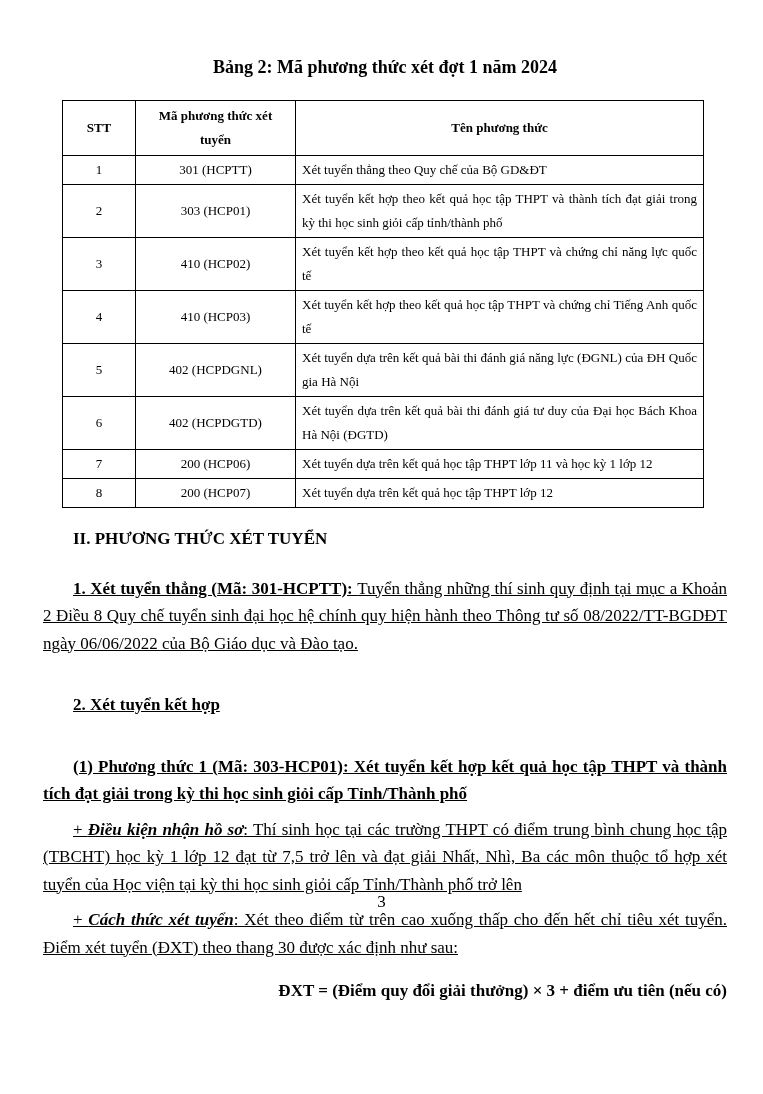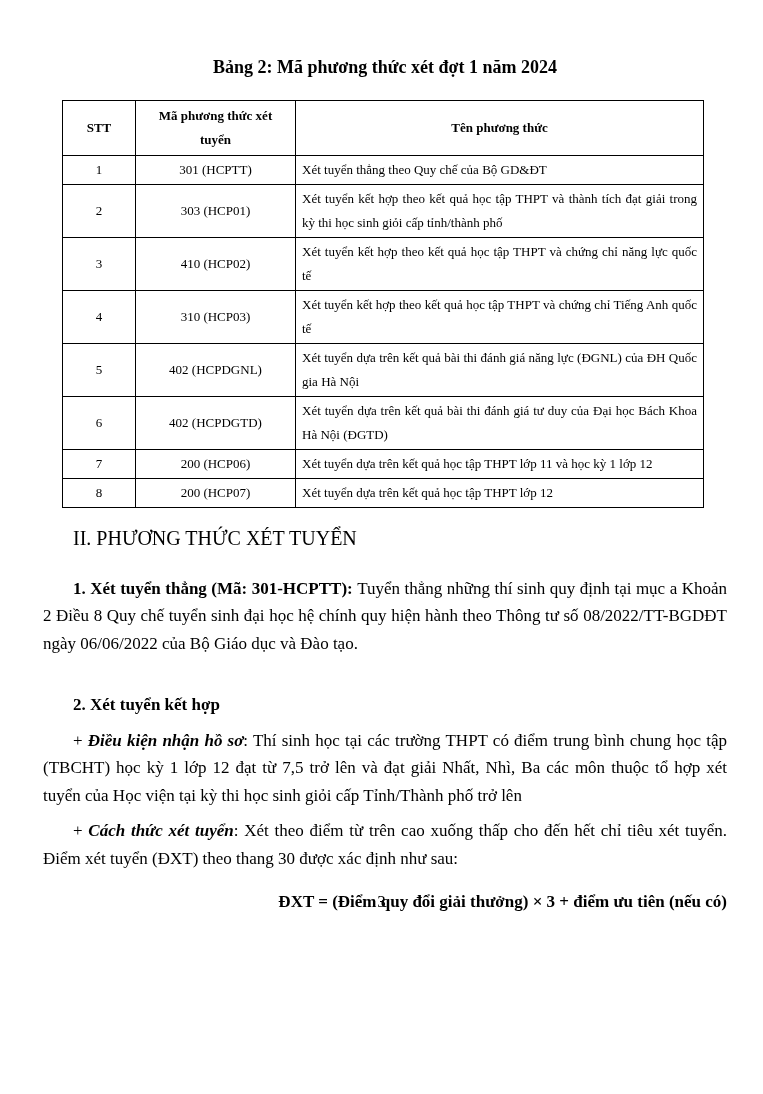--- a/index.html
+++ b/index.html
@@ -115,7 +115,7 @@
       </tr>
       <tr>
         <td class="c-stt">4</td>
-        <td class="c-code">310 (HCP03)</td>
+        <td class="c-code">410 (HCP03)</td>
         <td class="c-name">Xét tuyển kết hợp theo kết quả học tập THPT và chứng chỉ Tiếng Anh quốc tế</td>
       </tr>
       <tr>

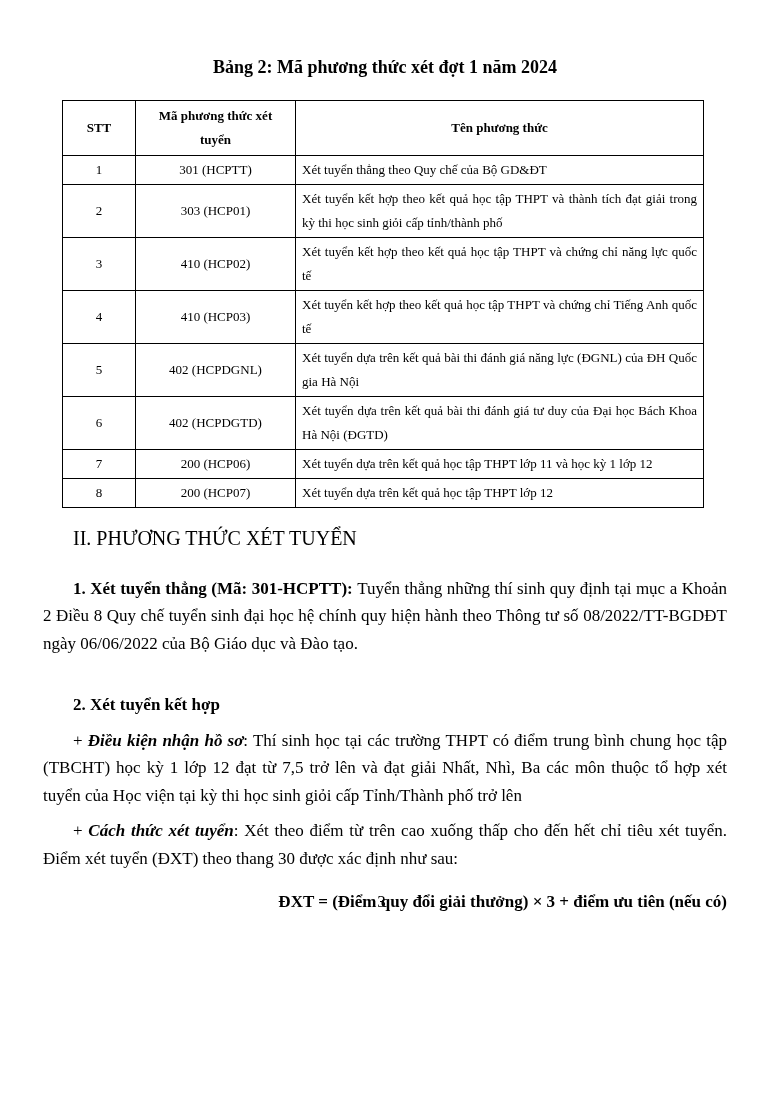--- a/index.html
+++ b/index.html
@@ -51,8 +51,8 @@
     line-height: 27.5px;
   }
   .section-heading {
-    font-size: 20px;
-    font-weight: normal;
+    font-size: 17px;
+    font-weight: bold;
     margin: 17px 0 22px 0;
     text-indent: 30px;
   }

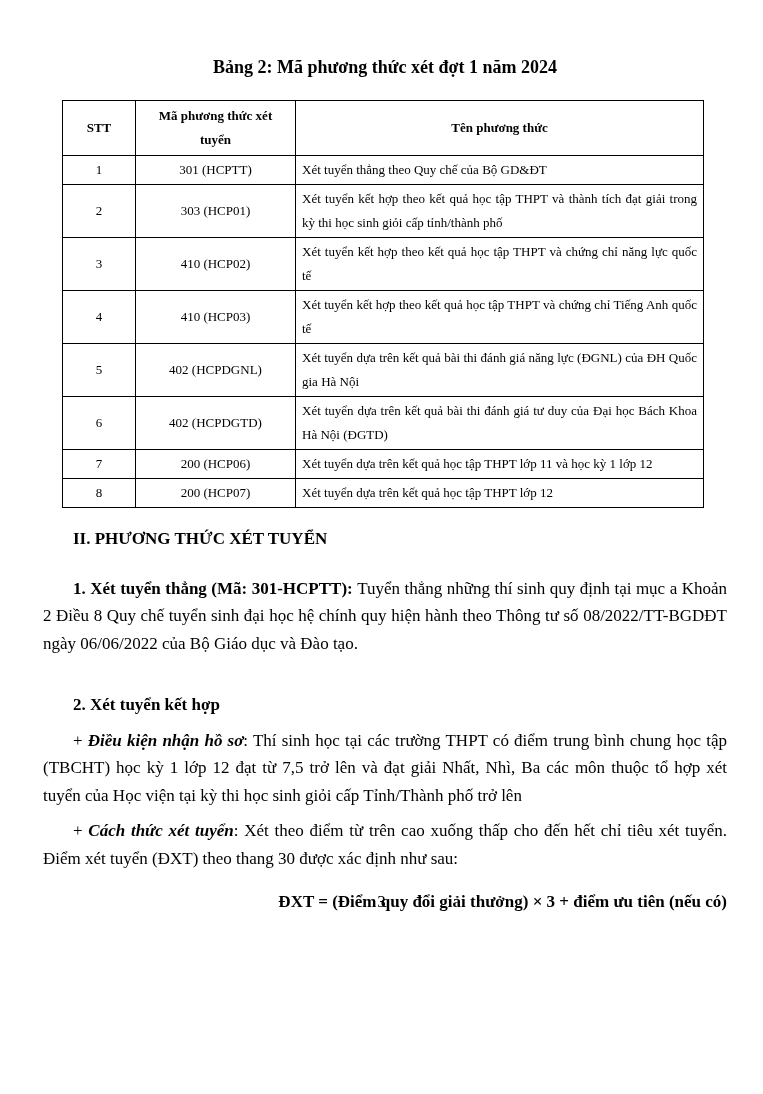--- a/index.html
+++ b/index.html
@@ -60,6 +60,7 @@
     margin: 8px 0;
     text-align: justify;
     text-indent: 30px;
+    text-decoration: underline;
   }
   p.para-bold { font-weight: bold; margin-top: 34px; }
   .lbl-bi { font-weight: bold; font-style: italic; }

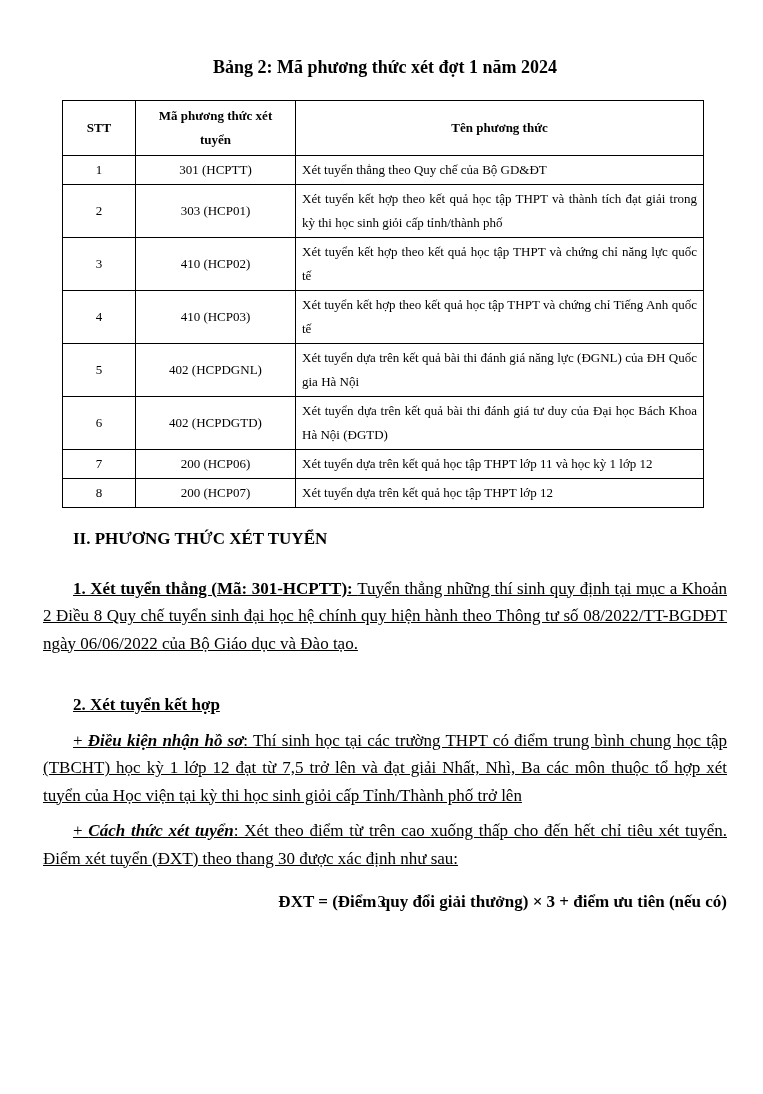--- a/index.html
+++ b/index.html
@@ -150,6 +150,7 @@
 
     <p class="para para-bold">2. Xét tuyển kết hợp</p>
 
+    <p class="para para-bold">(1) Phương thức 1 (Mã: 303-HCP01): Xét tuyển kết hợp kết quả học tập THPT và thành tích đạt giải trong kỳ thi học sinh giỏi cấp Tỉnh/Thành phố</p>
 
     <p class="para"><span>+ </span><span class="lbl-bi">Điều kiện nhận hồ sơ</span><span>: Thí sinh học tại các trường THPT có điểm trung bình chung học tập (TBCHT) học kỳ 1 lớp 12 đạt từ 7,5 trở lên và đạt giải Nhất, Nhì, Ba các môn thuộc tổ hợp xét tuyển của Học viện tại kỳ thi học sinh giỏi cấp Tỉnh/Thành phố trở lên</span></p>
 

